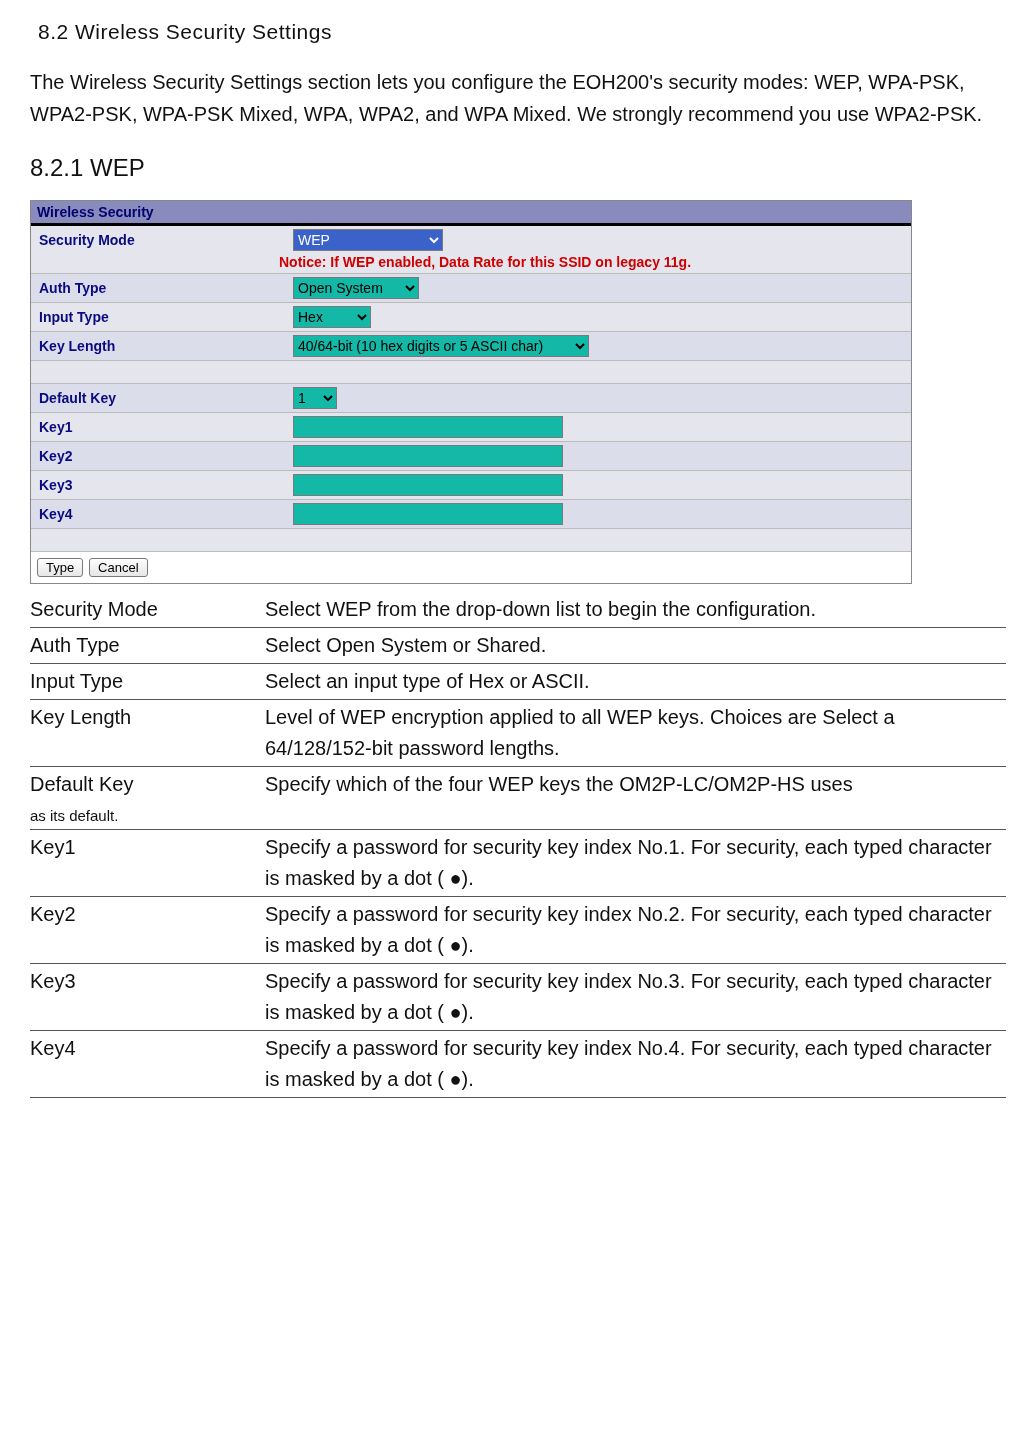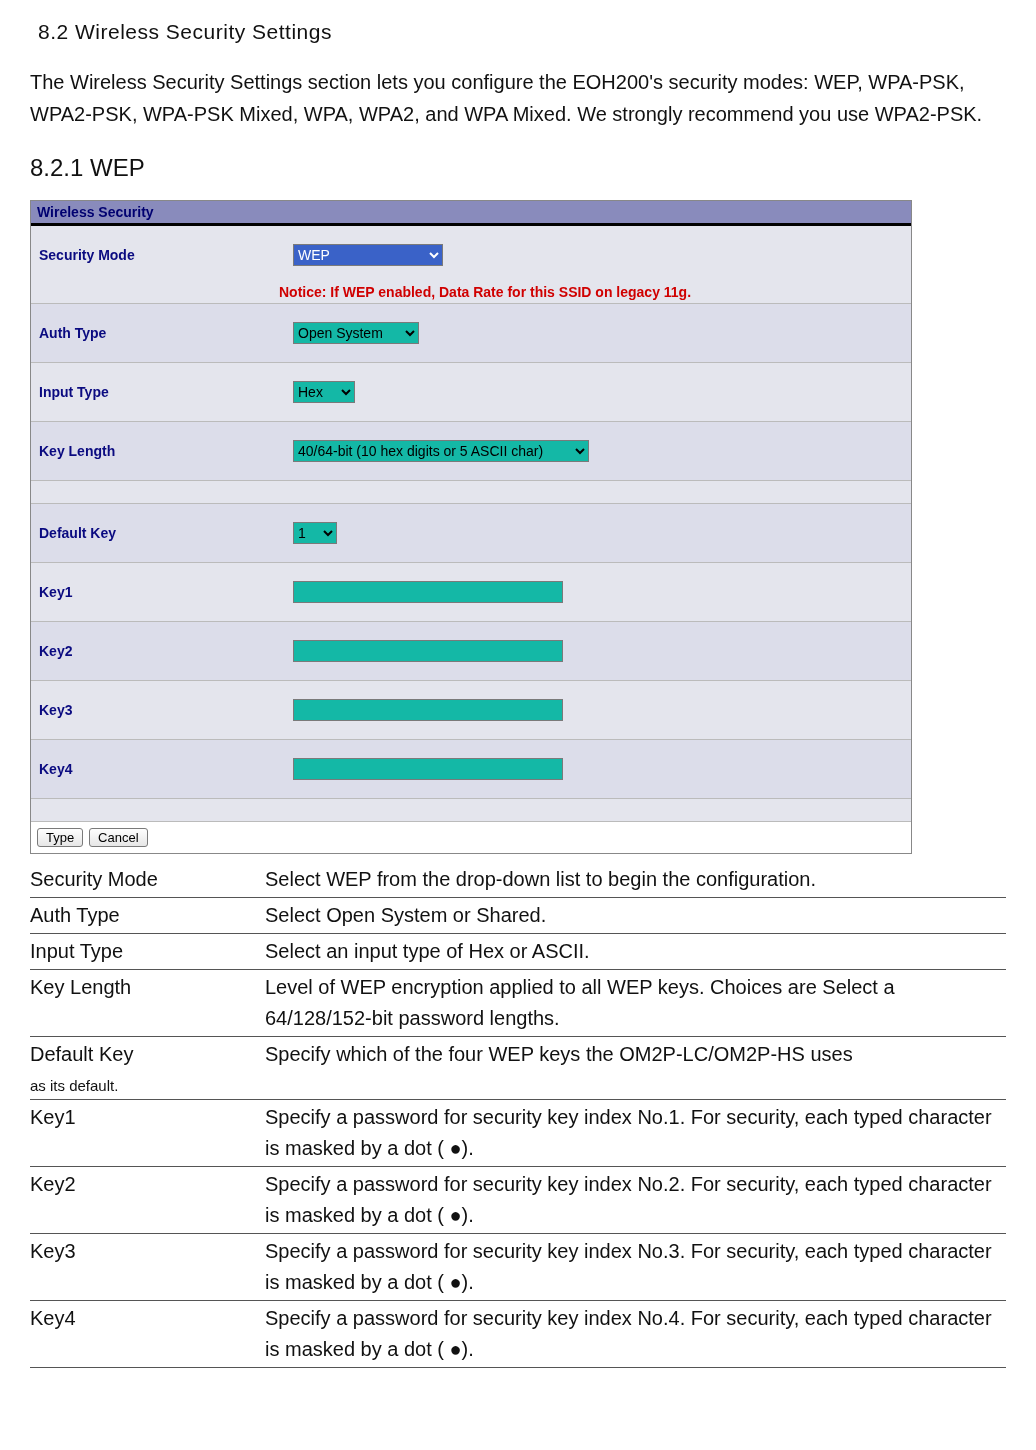--- a/index.html
+++ b/index.html
@@ -60,7 +60,7 @@
     color: #0a0a80;
     font-weight: bold;
   }
-  .ui-field { padding: 18px 6px; }
+  .ui-field { padding: 3px 6px; }
   .notice {
     color: #d00000;
     font-weight: bold;

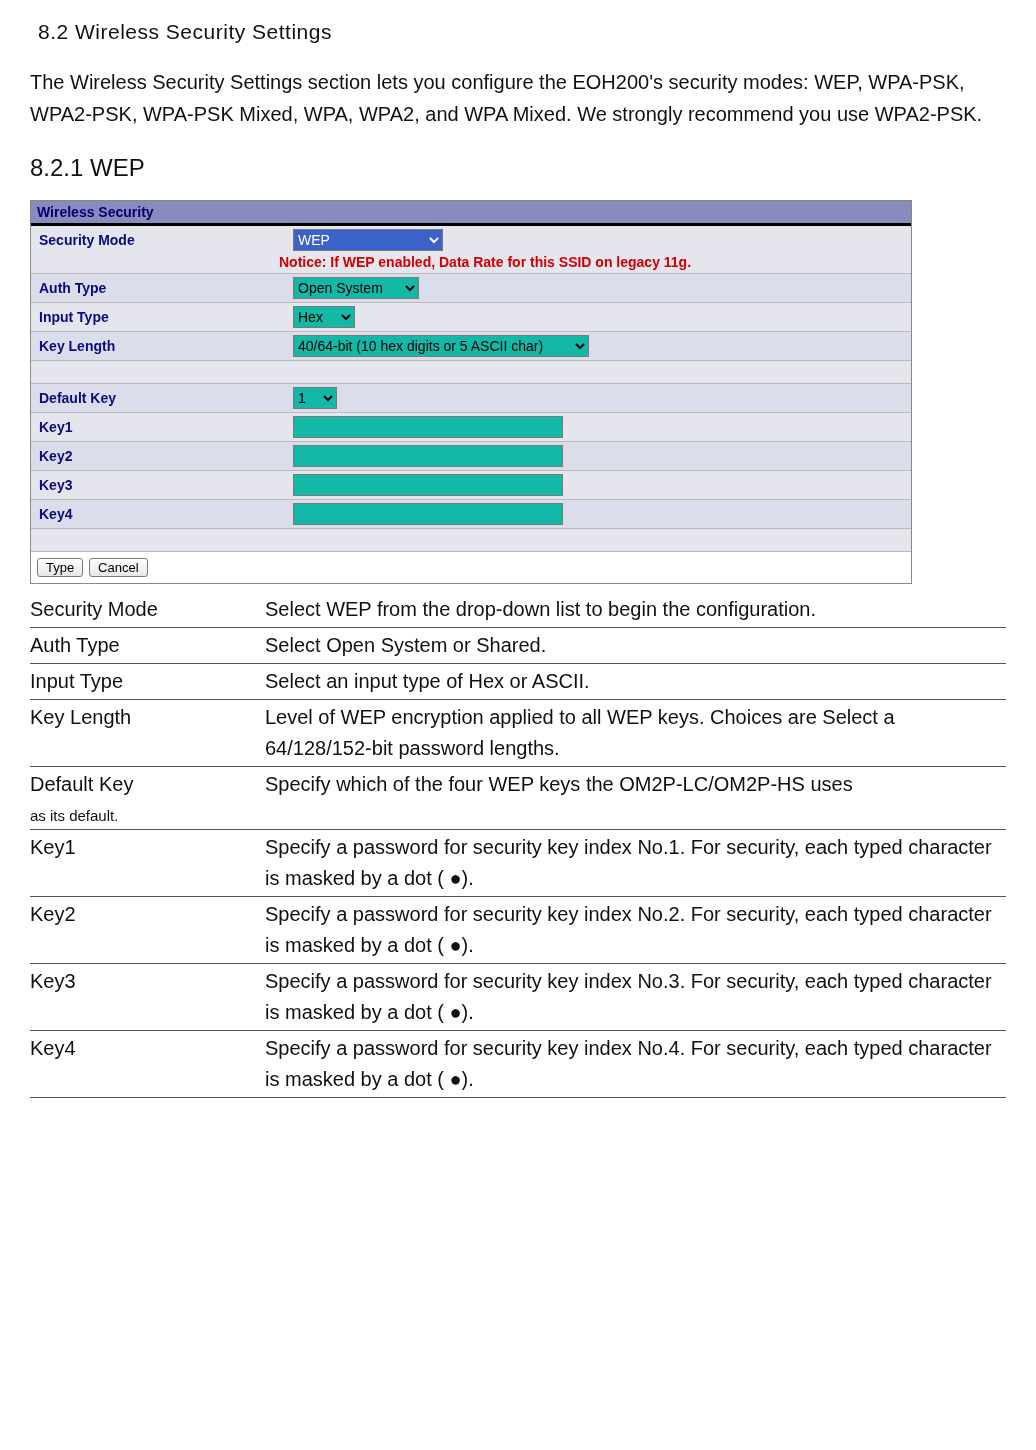--- a/index.html
+++ b/index.html
@@ -83,7 +83,7 @@
   }
   select.sel-secmode { background: #3a62c8; color: #fff; width: 150px; }
   select.sel-auth   { width: 126px; }
-  select.sel-input  { width: 62px; }
+  select.sel-input  { width: 78px; }
   select.sel-keylen { width: 296px; }
   select.sel-defkey { width: 44px; }
   input.key-input   { width: 270px; }

